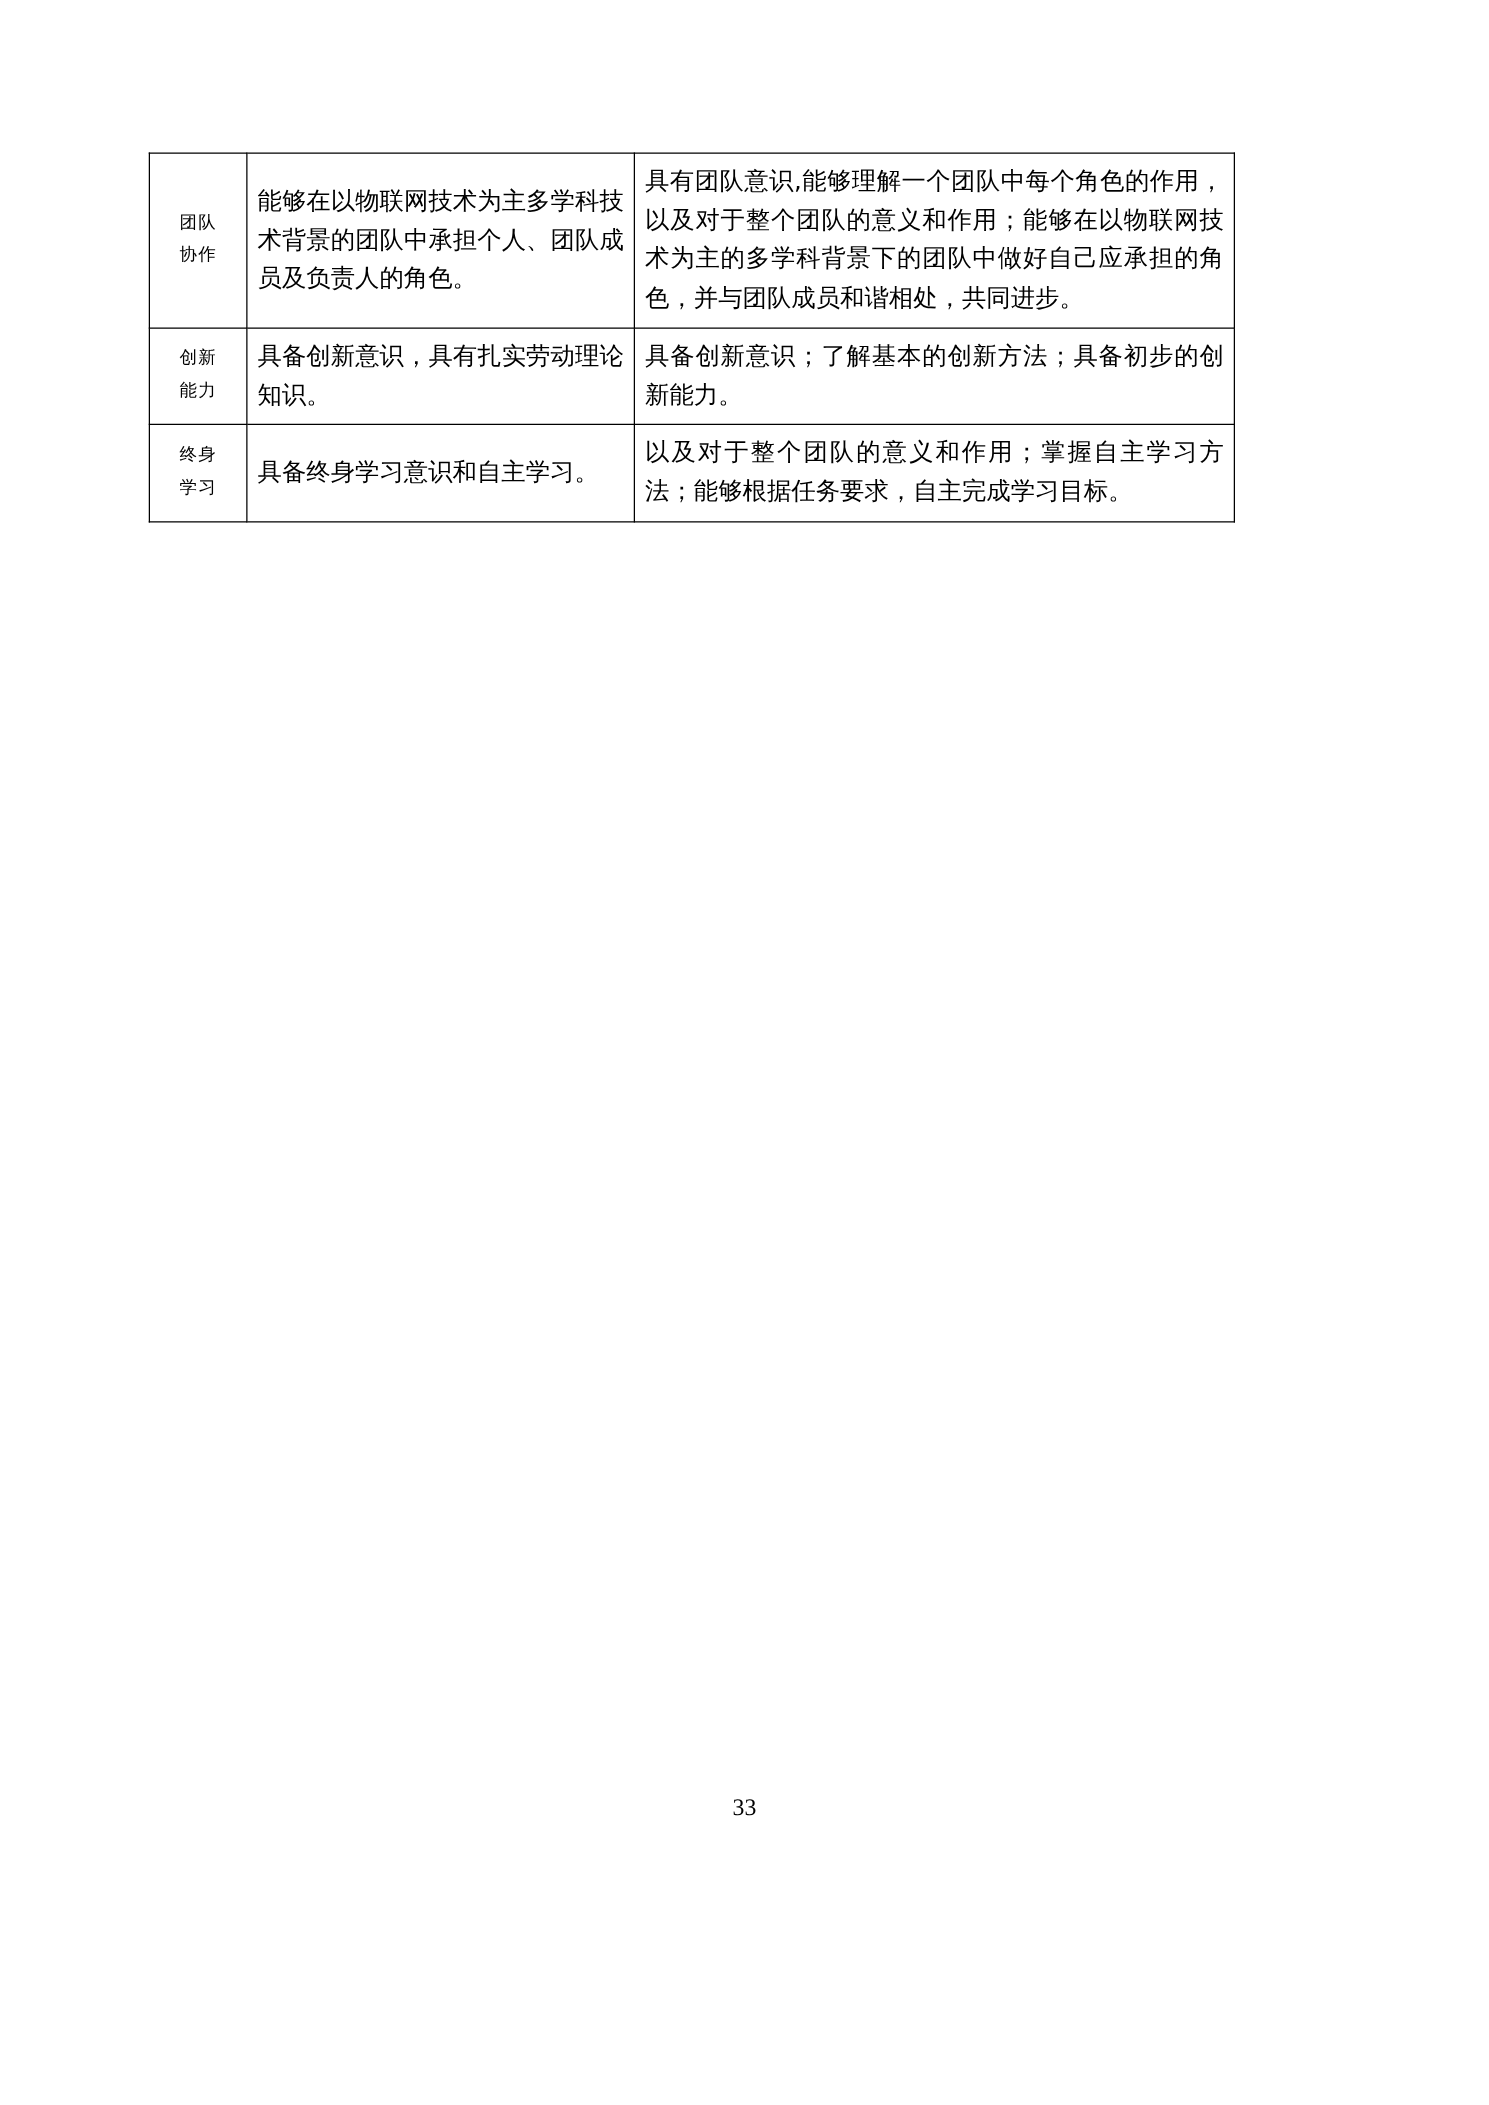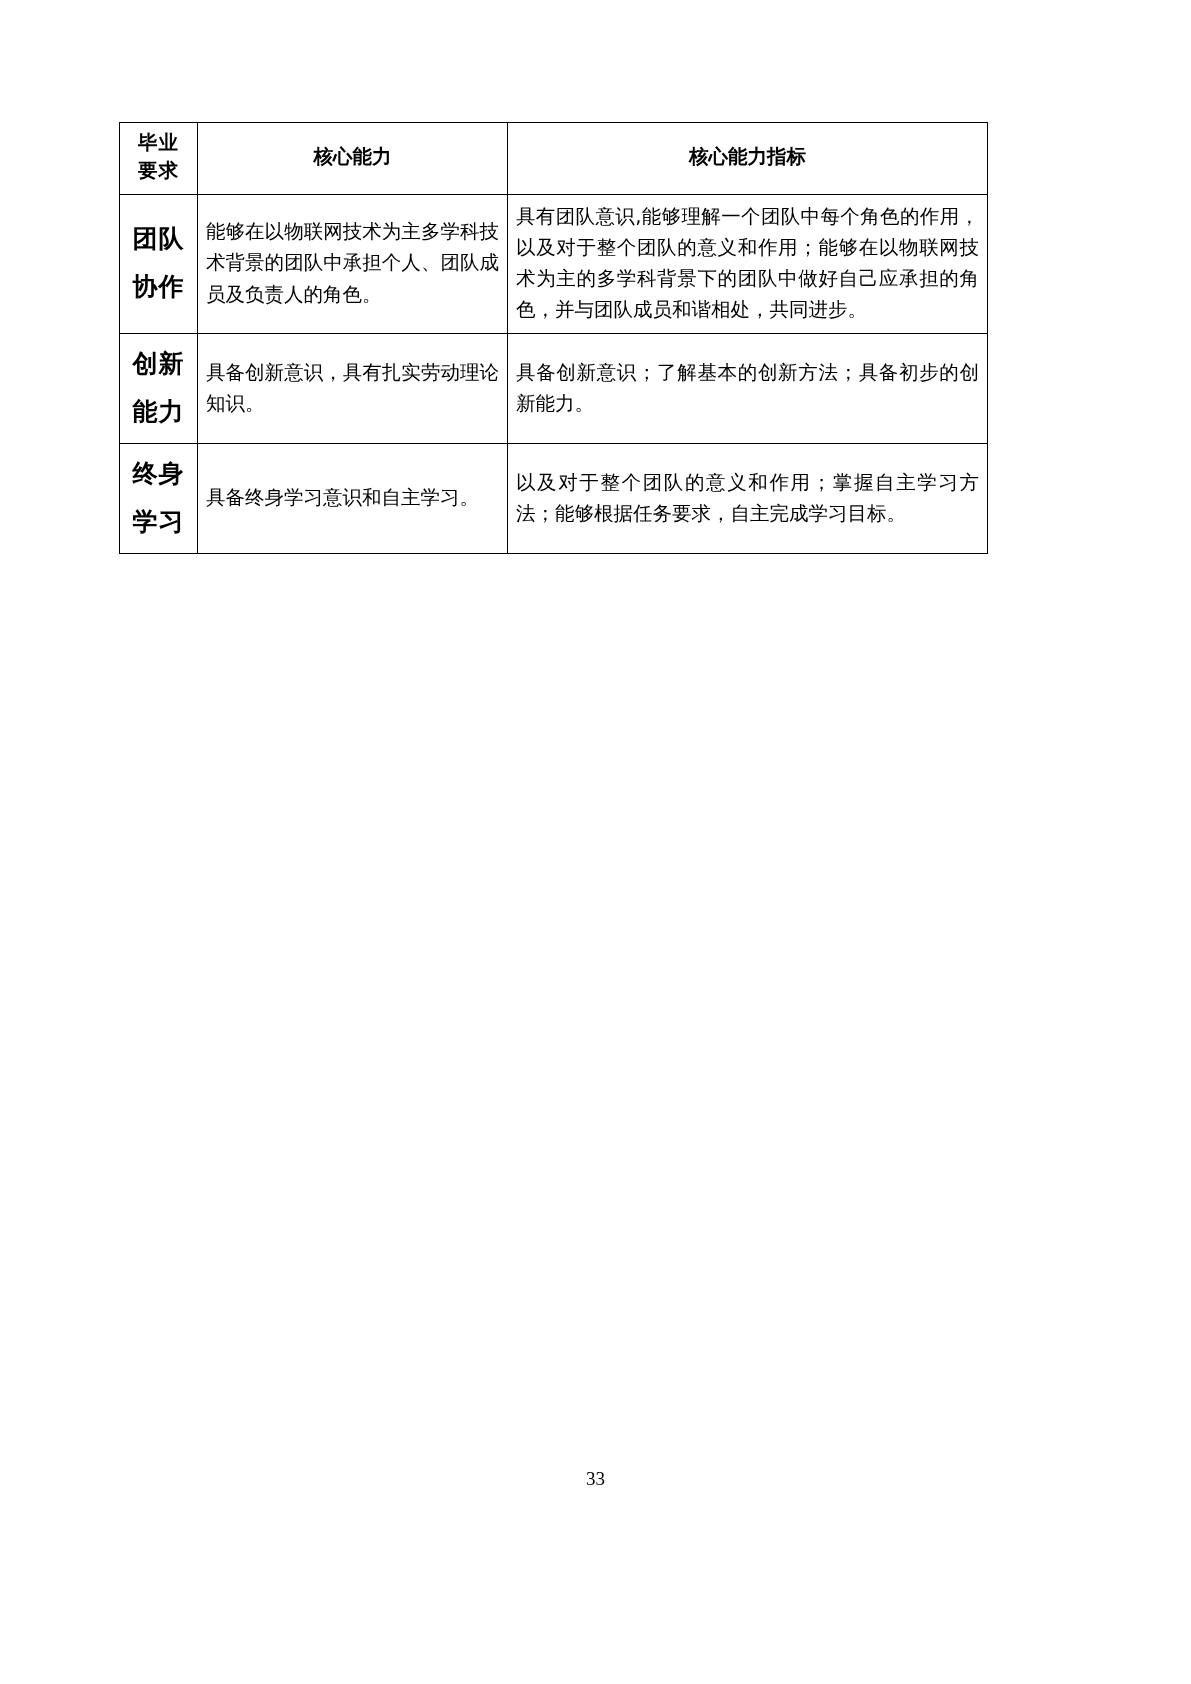--- a/index.html
+++ b/index.html
@@ -93,14 +93,6 @@
         <col class="c3">
       </colgroup>
       <tbody>
-        <tr>
-          <td class="hdr-first">
-            <div>毕业</div>
-            <div>要求</div>
-          </td>
-          <td class="hdr-cell">核心能力</td>
-          <td class="hdr-cell">核心能力指标</td>
-        </tr>
 
         <tr>
           <td class="cat">

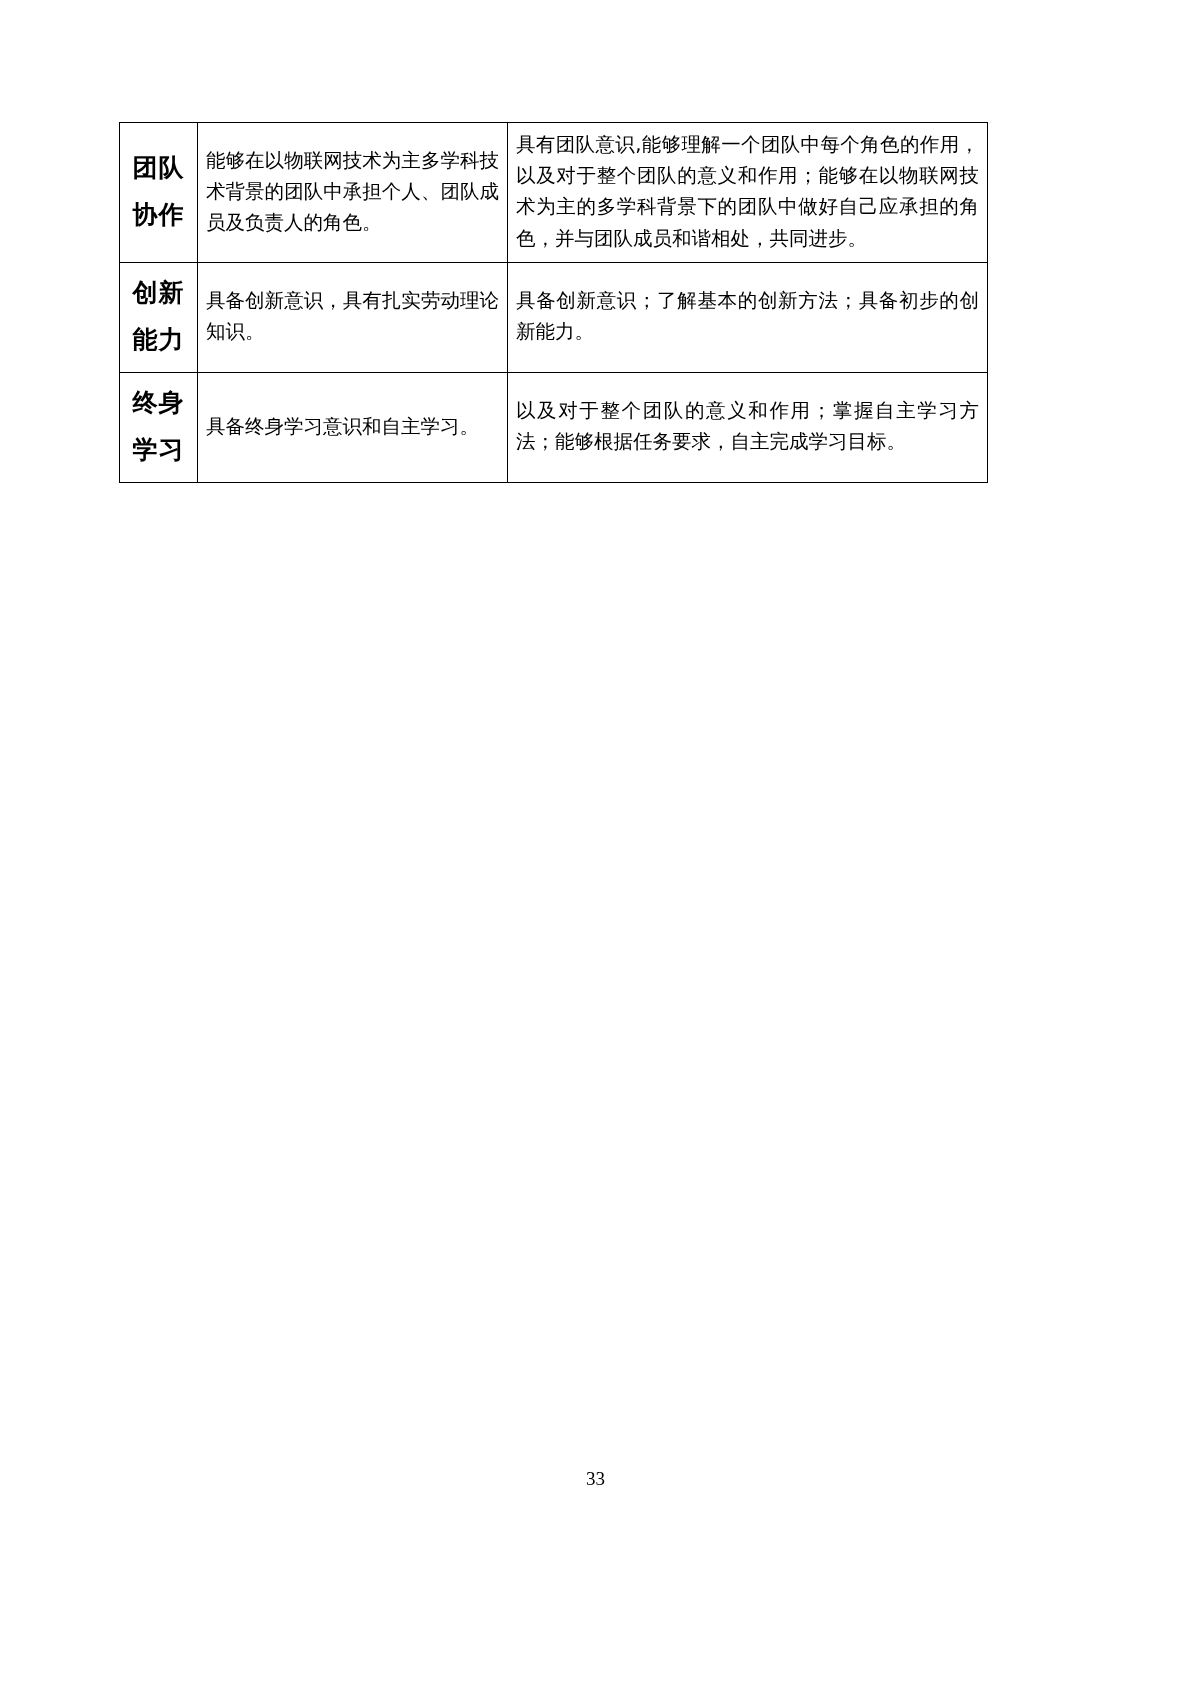--- a/index.html
+++ b/index.html
@@ -58,8 +58,8 @@
     letter-spacing: 1px;
   }
   .cat {
-    font-weight: bold;
-    font-size: 25px;
+    font-weight: normal;
+    font-size: 14px;
     line-height: 1.9;
     text-align: center;
     letter-spacing: 1px;

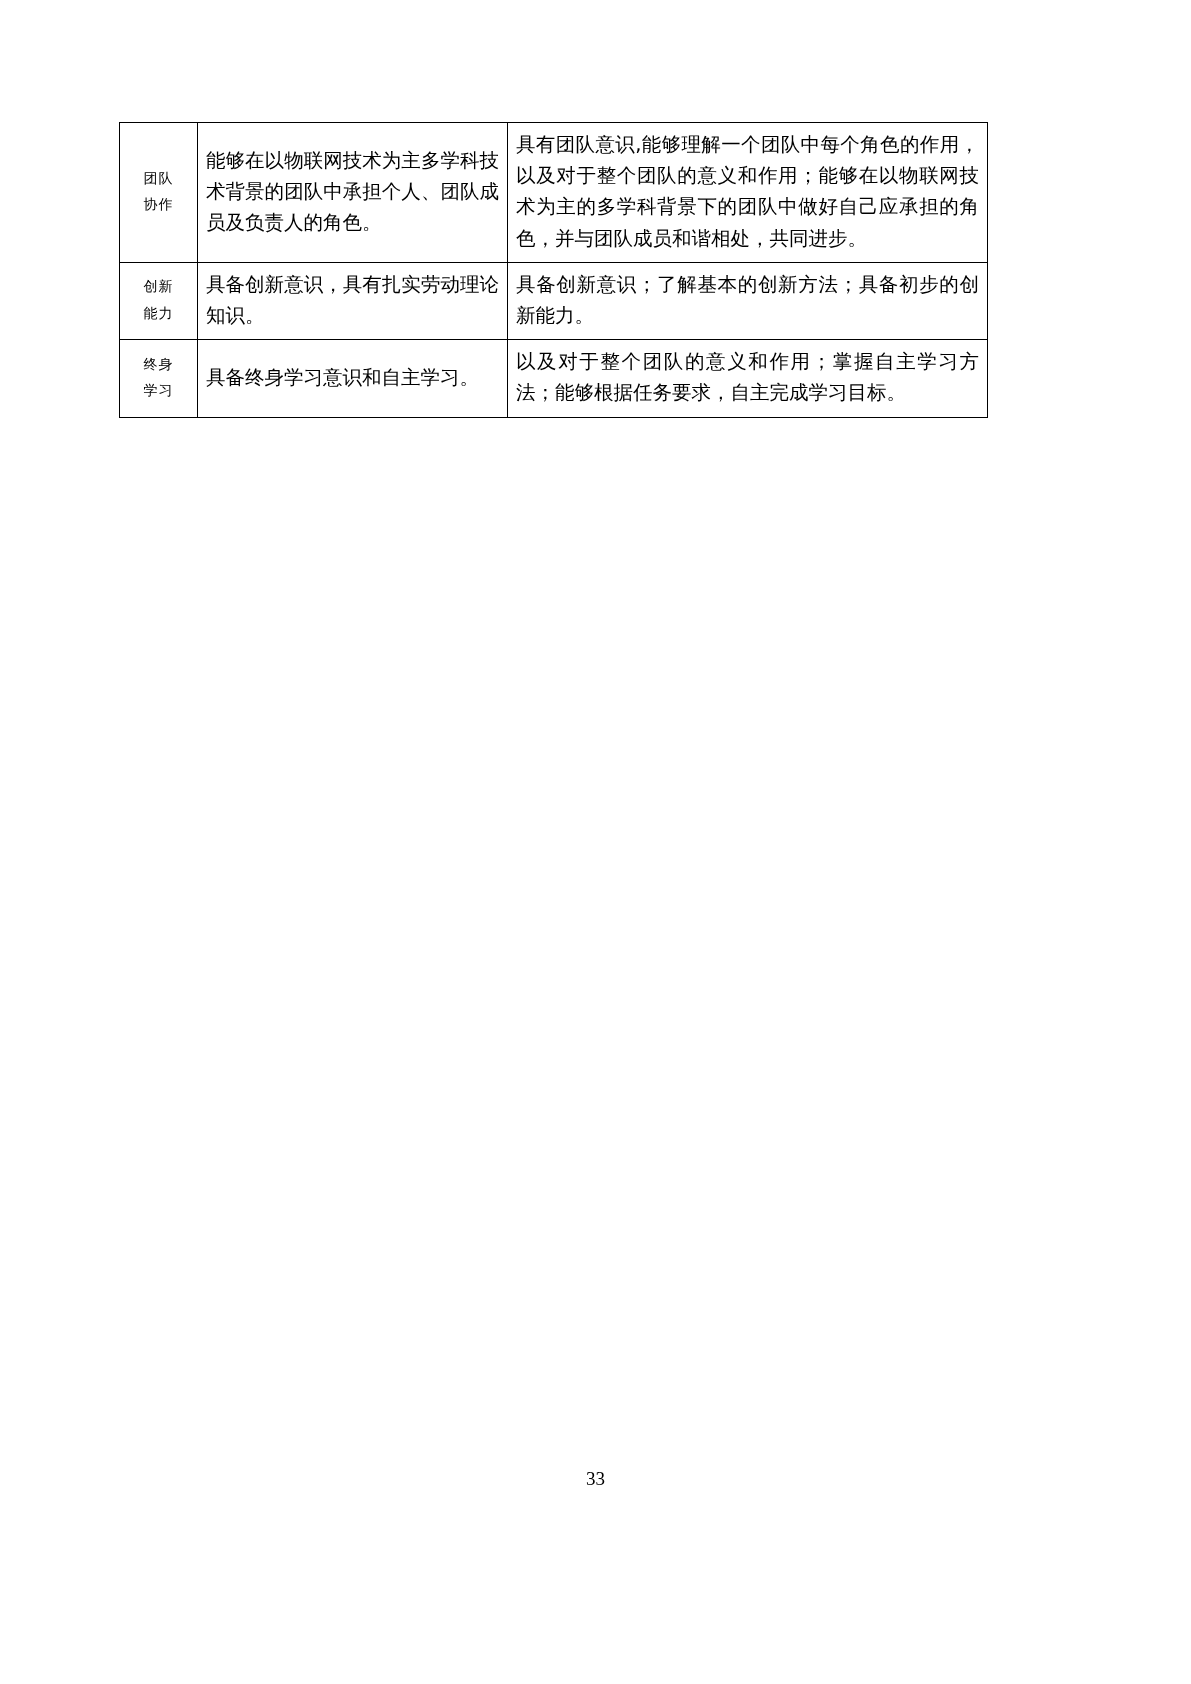--- a/index.html
+++ b/index.html
@@ -72,7 +72,7 @@
   }
   .pageno {
     position: absolute;
-    top: 1468px;
+    top: 1436px;
     left: 0;
     width: 1191px;
     text-align: center;

